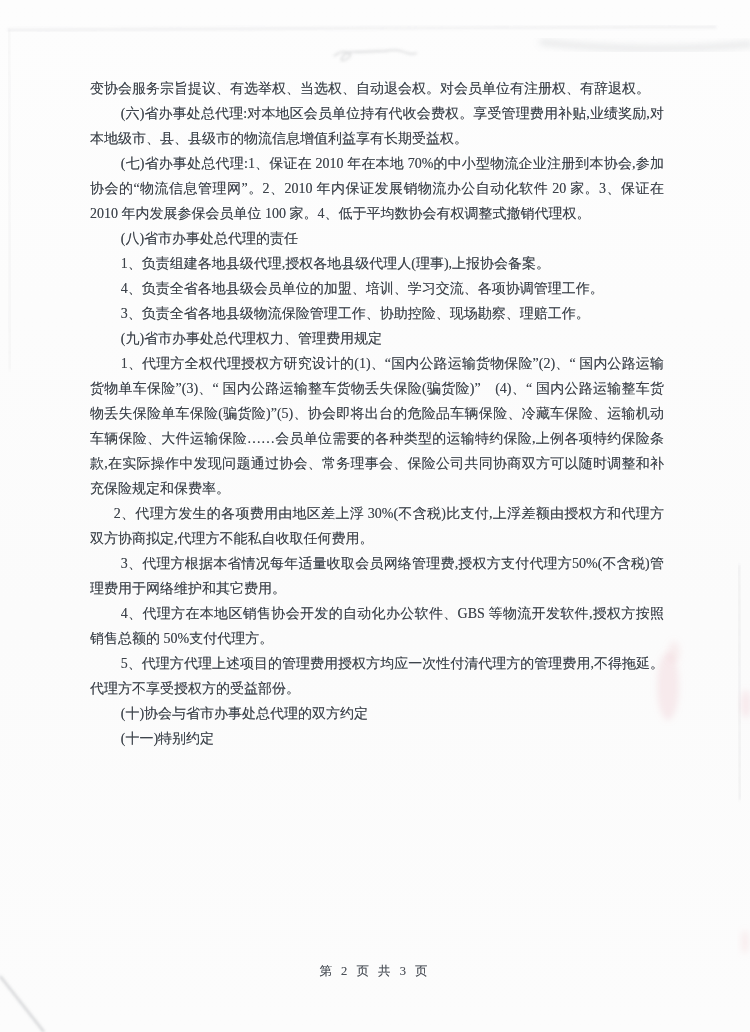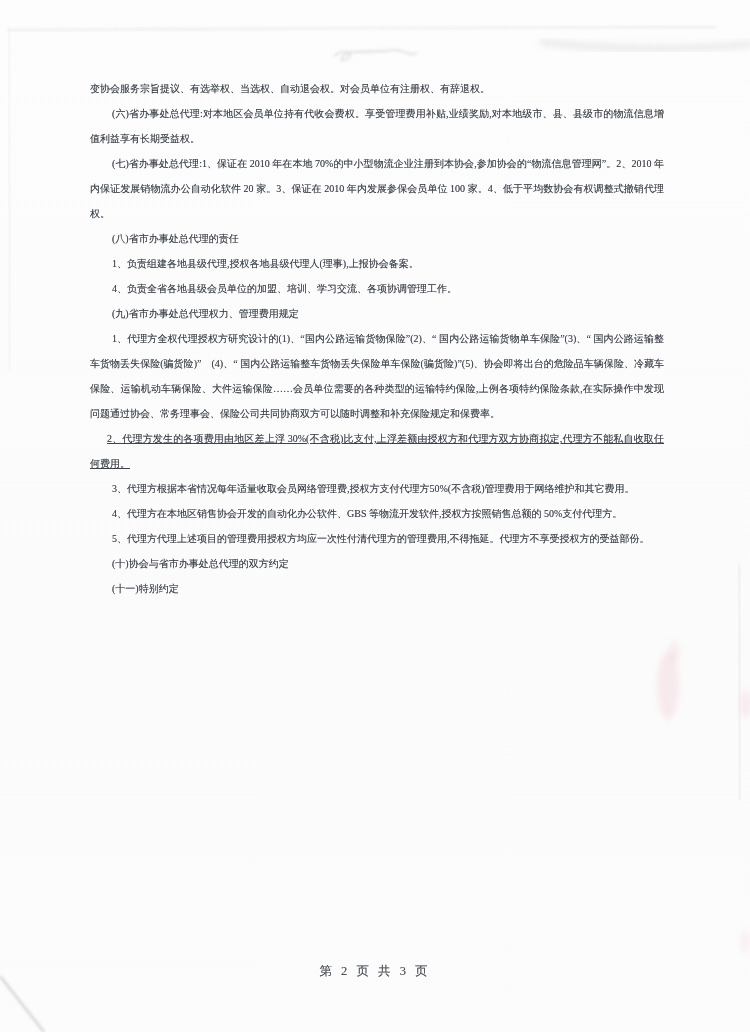--- a/index.html
+++ b/index.html
@@ -22,7 +22,7 @@
     position:absolute;
     left:90px;top:76px;width:574px;
     color:var(--ink);
-    font-size:10px;
+    font-size:14px;
     line-height:25px;
     text-align:justify;
   }

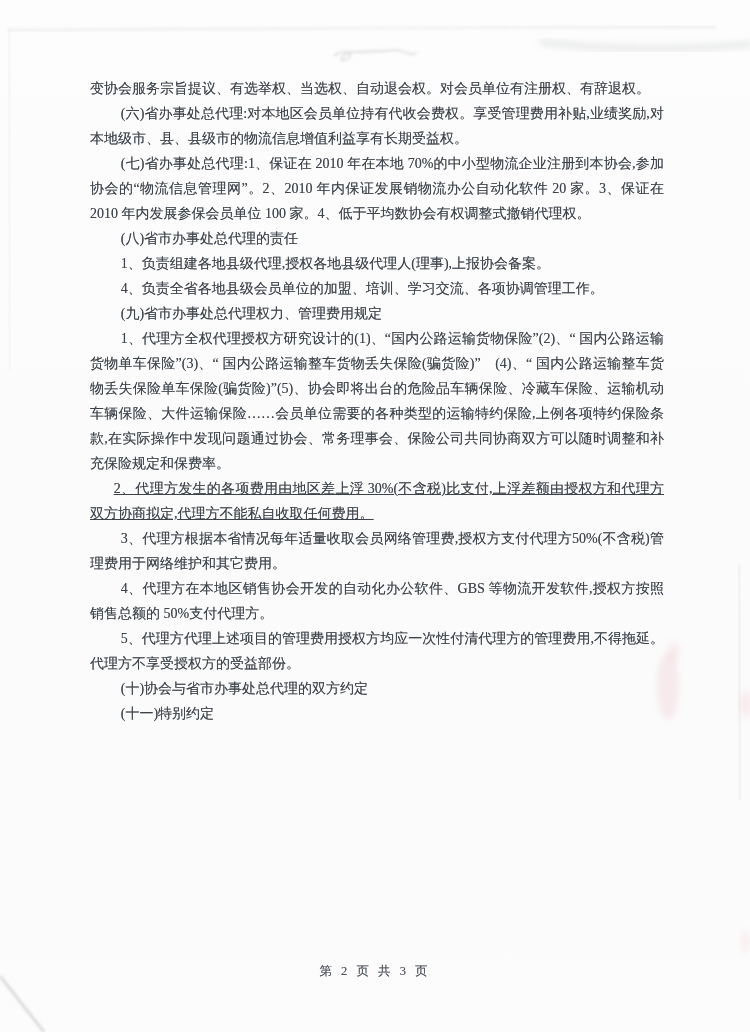--- a/index.html
+++ b/index.html
@@ -90,6 +90,7 @@
       <p class="para ind2">(八)省市办事处总代理的责任</p>
       <p class="para ind2">1、负责组建各地县级代理,授权各地县级代理人(理事),上报协会备案。</p>
       <p class="para ind2">4、负责全省各地县级会员单位的加盟、培训、学习交流、各项协调管理工作。</p>
+      <p class="para ind2">3、负责全省各地县级物流保险管理工作、协助控险、现场勘察、理赔工作。</p>
       <p class="para ind2">(九)省市办事处总代理权力、管理费用规定</p>
       <p class="para ind2">1、代理方全权代理授权方研究设计的(1)、“国内公路运输货物保险”(2)、“ 国内公路运输货物单车保险”(3)、“ 国内公路运输整车货物丢失保险(骗货险)”　(4)、“ 国内公路运输整车货物丢失保险单车保险(骗货险)”(5)、协会即将出台的危险品车辆保险、冷藏车保险、运输机动车辆保险、大件运输保险……会员单位需要的各种类型的运输特约保险,上例各项特约保险条款,在实际操作中发现问题通过协会、常务理事会、保险公司共同协商双方可以随时调整和补充保险规定和保费率。</p>
       <p class="para ind1">2、代理方发生的各项费用由地区差上浮 30%(不含税)比支付,上浮差额由授权方和代理方双方协商拟定,代理方不能私自收取任何费用。</p>

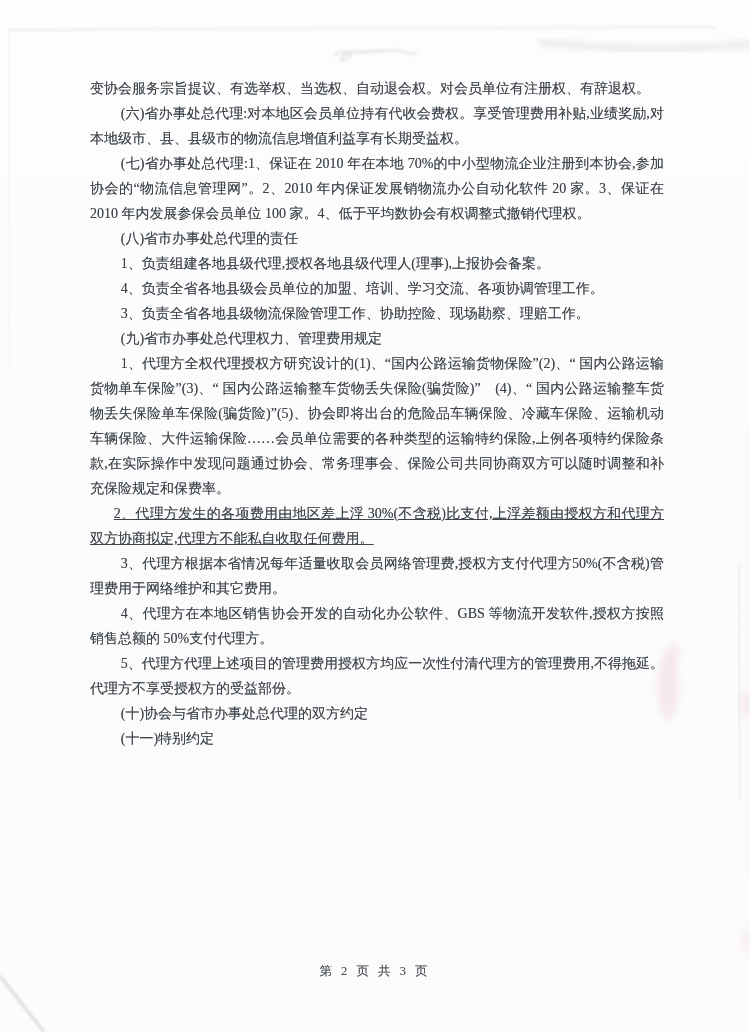--- a/index.html
+++ b/index.html
@@ -31,7 +31,7 @@
     text-shadow:0 0 0.6px rgba(61,67,75,0.55);
   }
   .ind0{text-indent:0;}
-  .ind1{text-indent:1.7em;text-decoration:underline;}
+  .ind1{text-indent:1.7em;}
   .ind2{text-indent:2.2em;}
   .footer{
     position:absolute;

